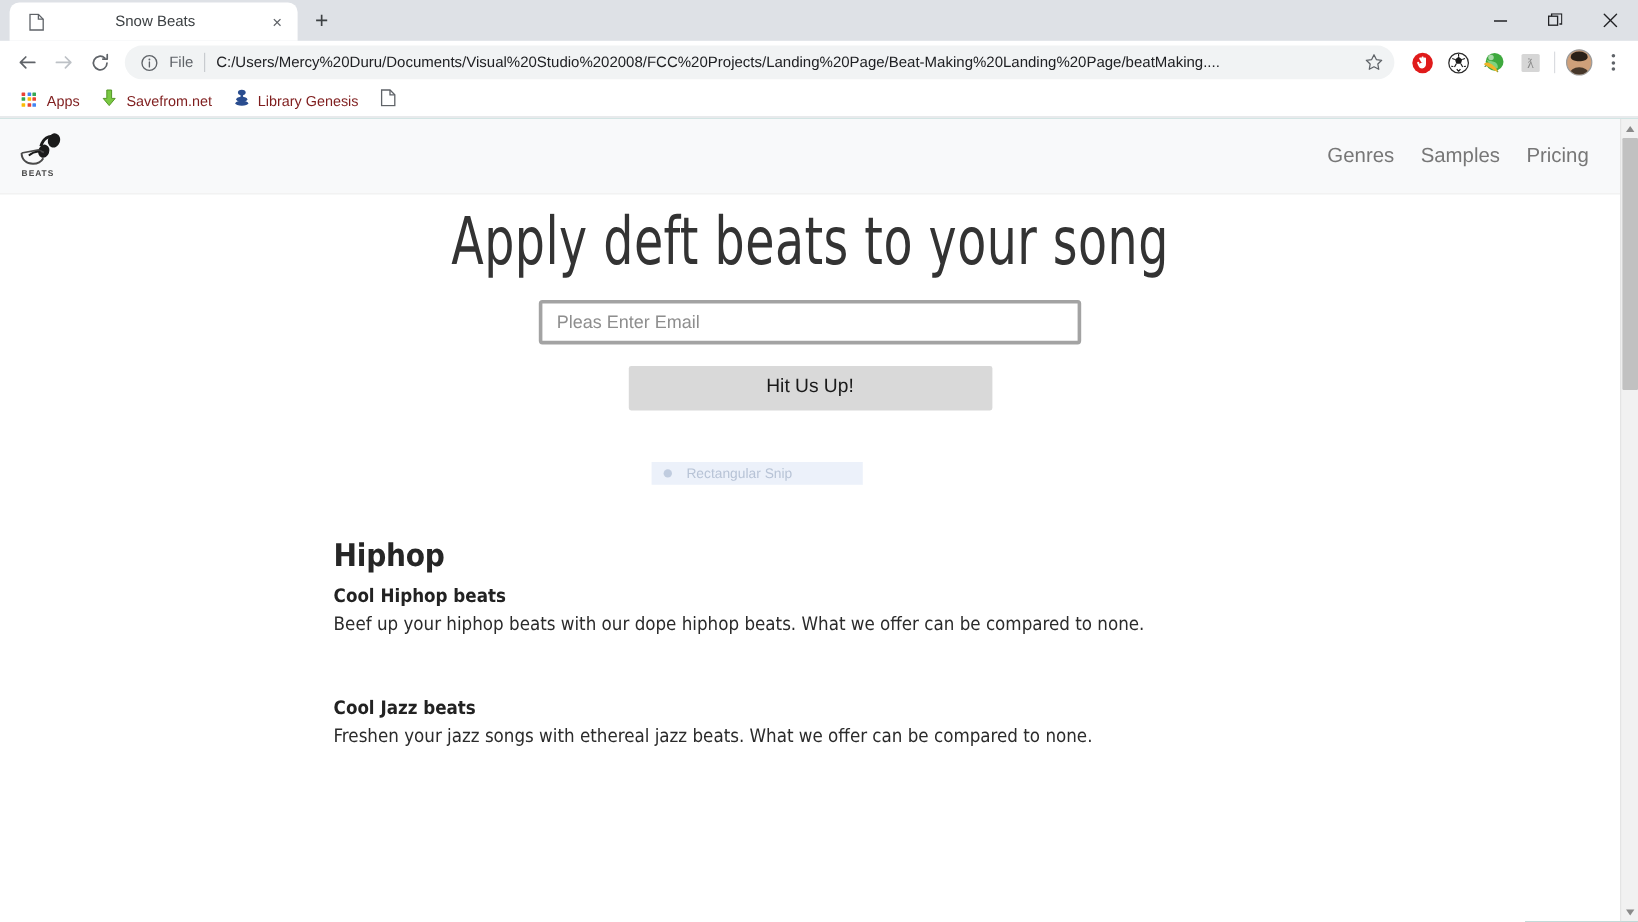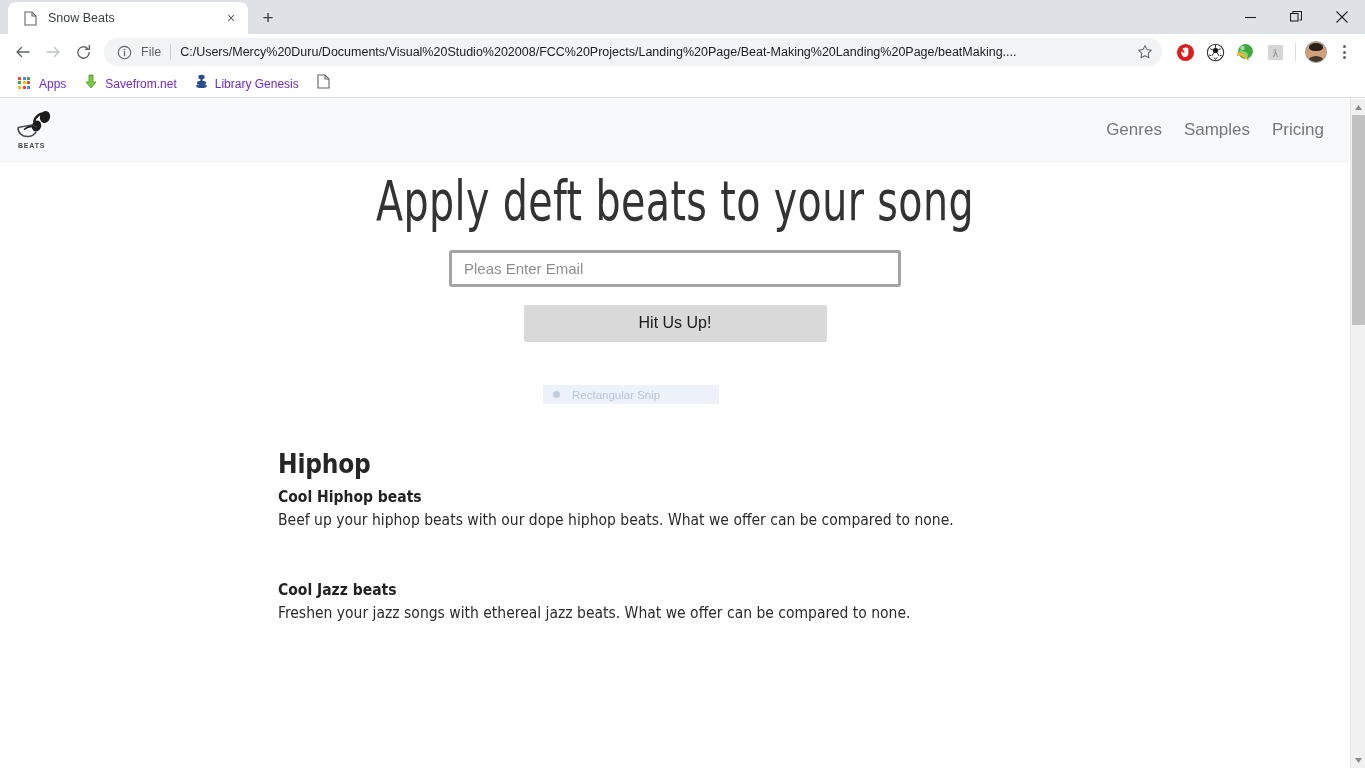--- a/index.html
+++ b/index.html
@@ -32,6 +32,7 @@
     align-items: center;
     padding: 0 8px 0 14px;
     position: relative;
+    gap: 48px;
   }
   .tab-favicon {
     width: 16px; height: 16px;

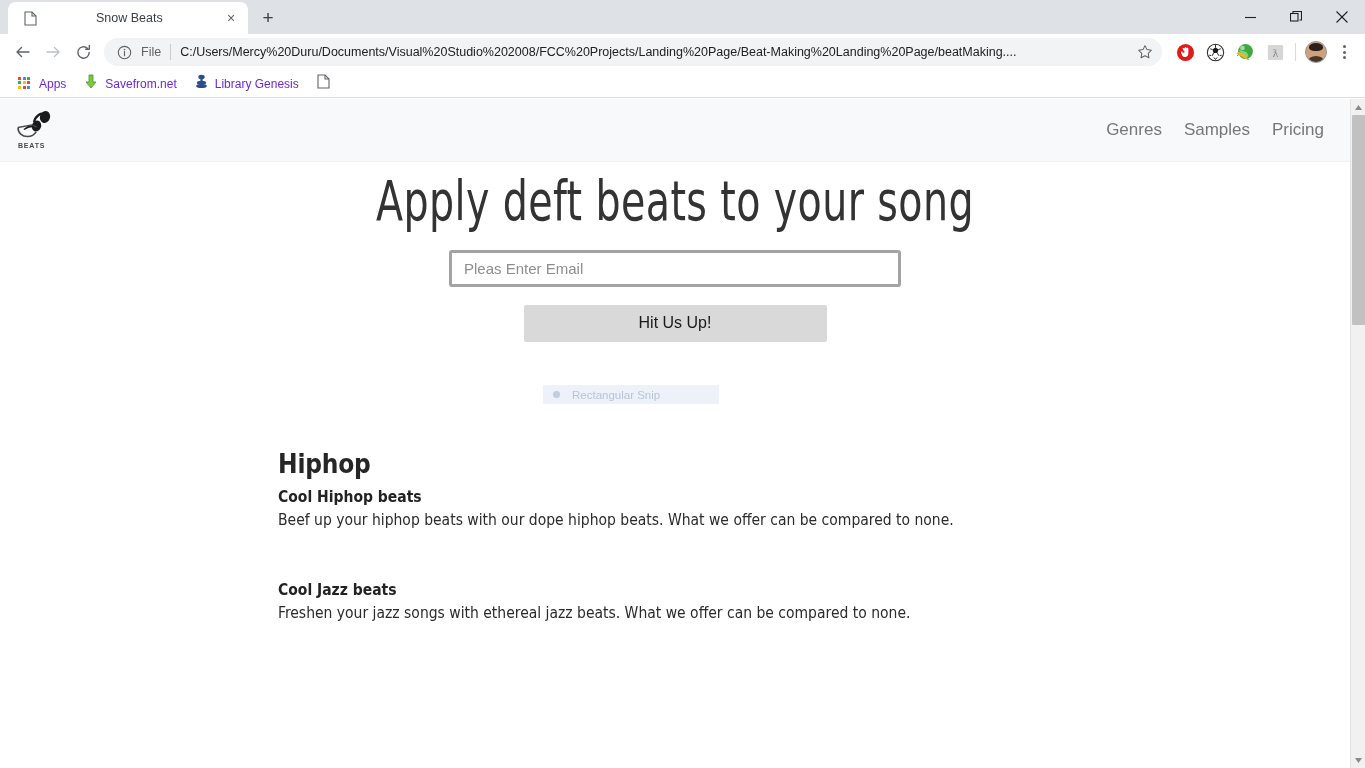--- a/index.html
+++ b/index.html
@@ -217,7 +217,7 @@
   }
   .bm-label {
     font-size: 12px;
-    color: #6d28d9;
+    color: #7f1d1d;
     margin-left: 7px;
     white-space: nowrap;
   }

